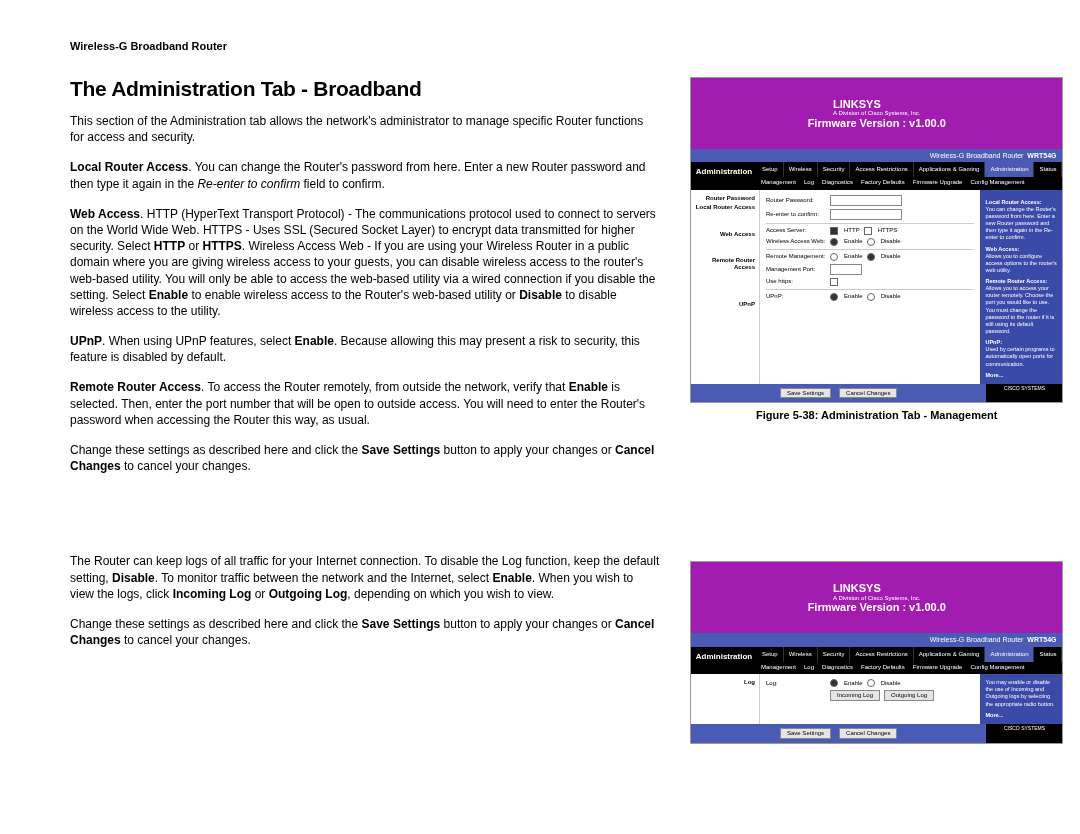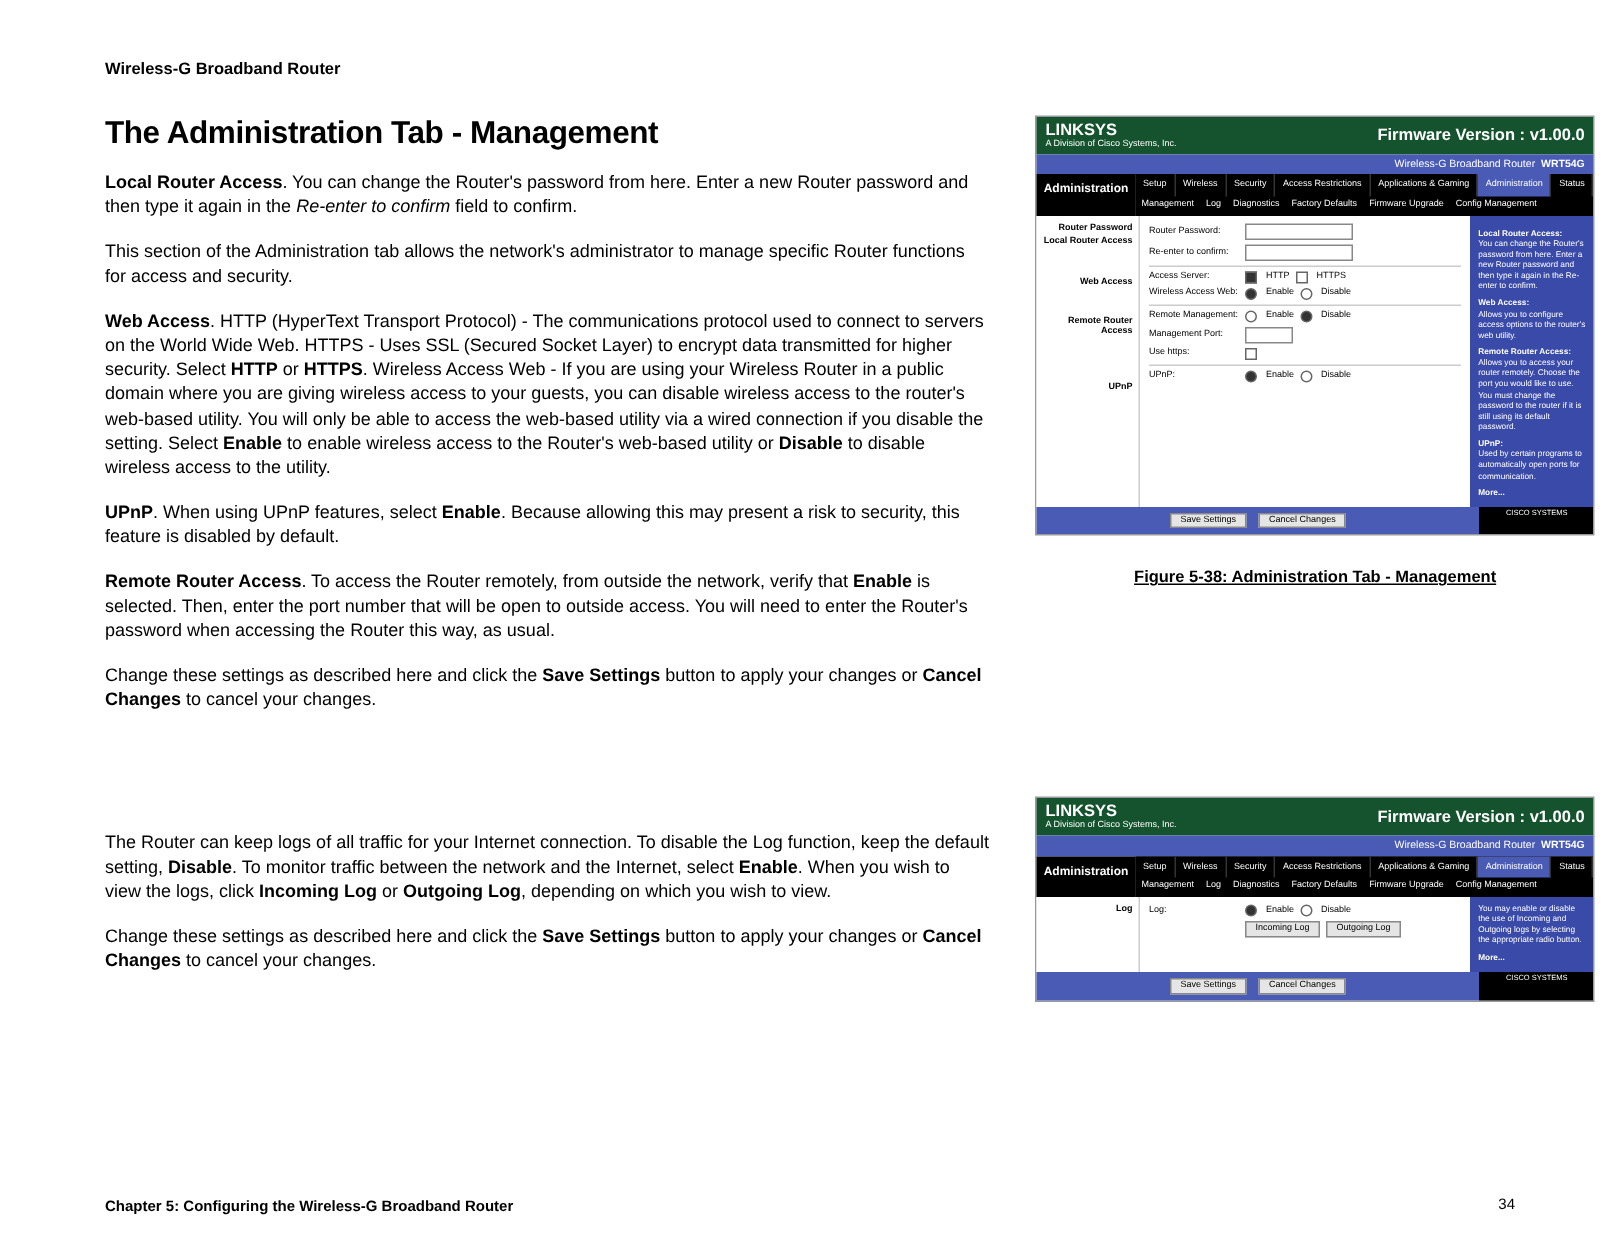--- a/index.html
+++ b/index.html
@@ -203,7 +203,7 @@
 
   <div class="text-col">
 
-    <h2>The Administration Tab - Management</h2>
+    <h2>The Administration Tab - Broadband</h2>
 
     <p>
       <span class="bold">Local Router Access</span><span>. You can change the Router's password from here. Enter a new Router password and then type it again in the </span><span class="italic">Re-enter to confirm</span><span> field to confirm.</span>

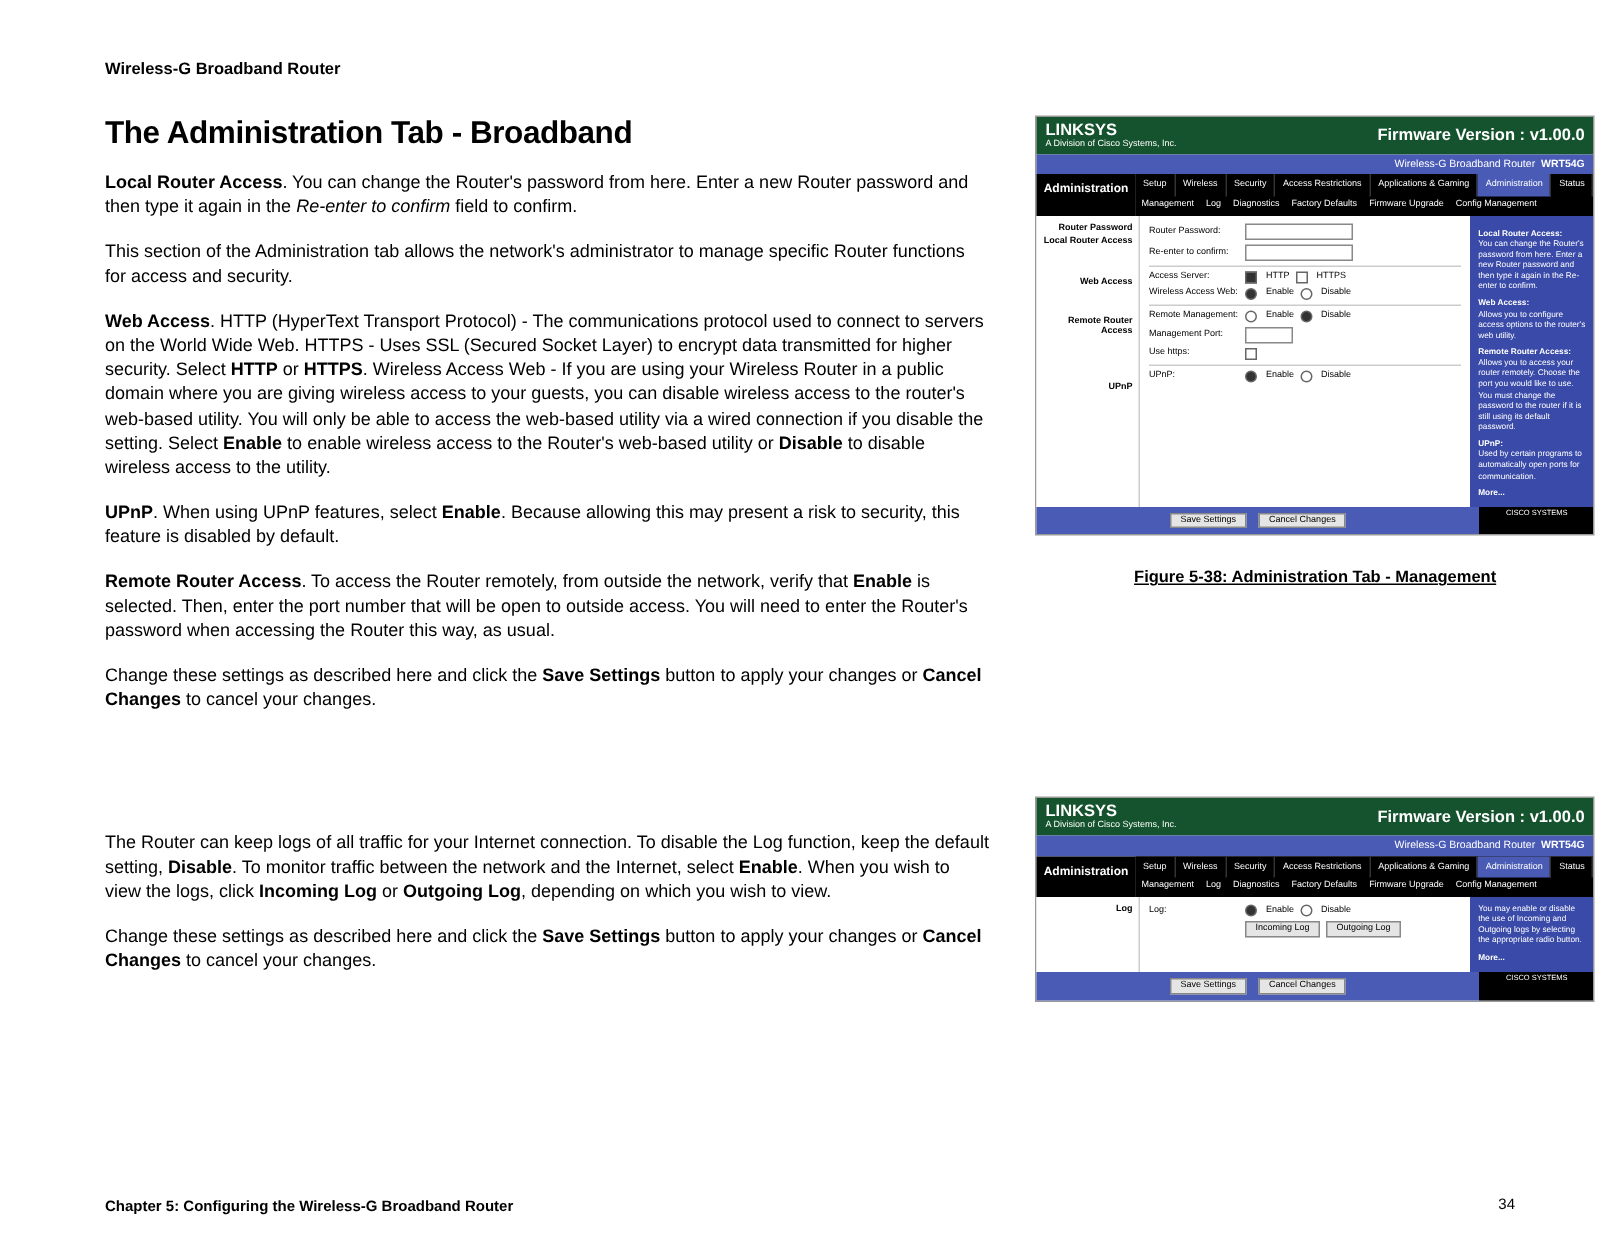--- a/index.html
+++ b/index.html
@@ -68,14 +68,15 @@
     color: #000;
   }
   .r-top {
-    background: #14532d;
-    color: #fff;
-    padding: 3px 6px;
+    background: #a21caf;
+    color: #fff;
+    padding: 20px 6px;
     display: flex;
     align-items: center;
     justify-content: space-between;
     font-weight: bold;
     font-size: 11px;
+    flex-direction: column;
   }
   .r-top-sub { font-size: 6px; font-weight: normal; }
   .r-titlebar {

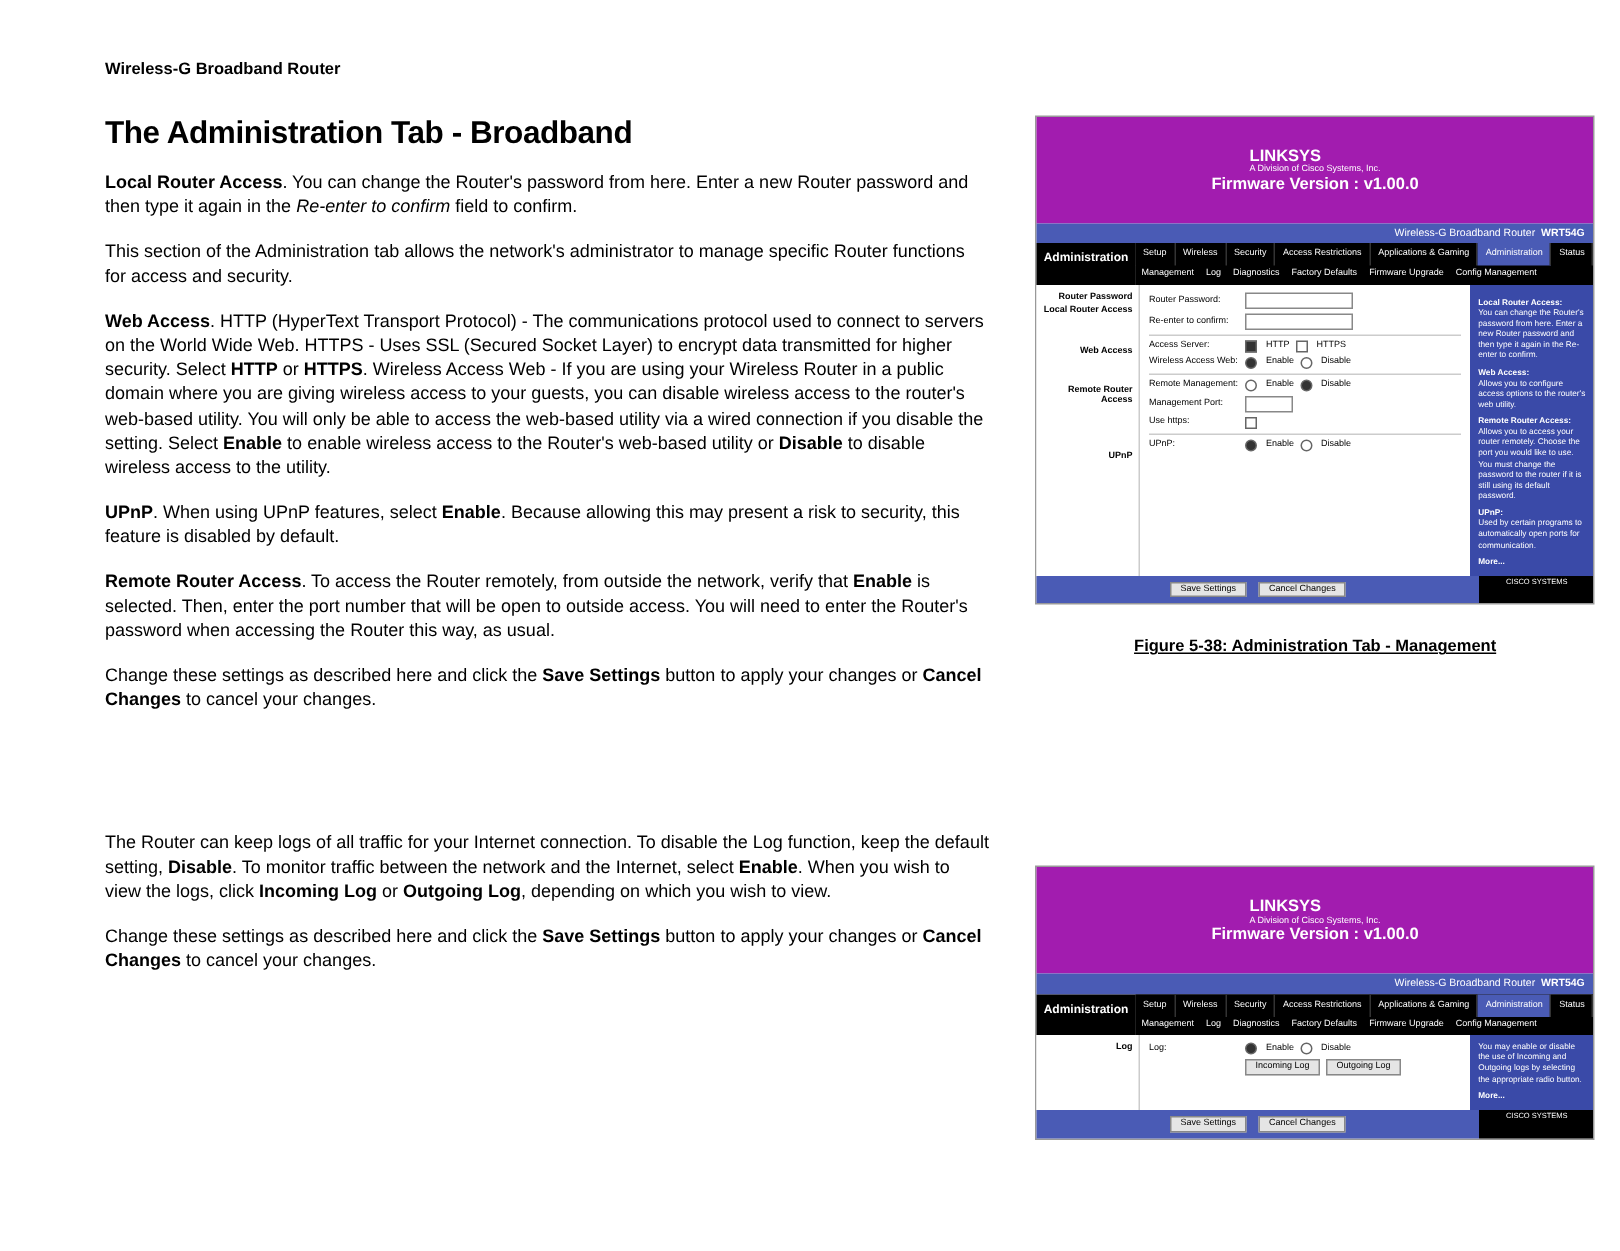--- a/index.html
+++ b/index.html
@@ -206,11 +206,11 @@
 
     <h2>The Administration Tab - Broadband</h2>
 
+    <p>This section of the Administration tab allows the network's administrator to manage specific Router functions for access and security.</p>
+
     <p>
       <span class="bold">Local Router Access</span><span>. You can change the Router's password from here. Enter a new Router password and then type it again in the </span><span class="italic">Re-enter to confirm</span><span> field to confirm.</span>
     </p>
-
-    <p>This section of the Administration tab allows the network's administrator to manage specific Router functions for access and security.</p>
 
     <p>
       <span class="bold">Web Access</span><span>. HTTP (HyperText Transport Protocol) - The communications protocol used to connect to servers on the World Wide Web. HTTPS - Uses SSL (Secured Socket Layer) to encrypt data transmitted for higher security. Select </span><span class="bold">HTTP</span><span> or </span><span class="bold">HTTPS</span><span>. Wireless Access Web - If you are using your Wireless Router in a public domain where you are giving wireless access to your guests, you can disable wireless access to the router's web-based utility. You will only be able to access the web-based utility via a wired connection if you disable the setting. Select </span><span class="bold">Enable</span><span> to enable wireless access to the Router's web-based utility or </span><span class="bold">Disable</span><span> to disable wireless access to the utility.</span>

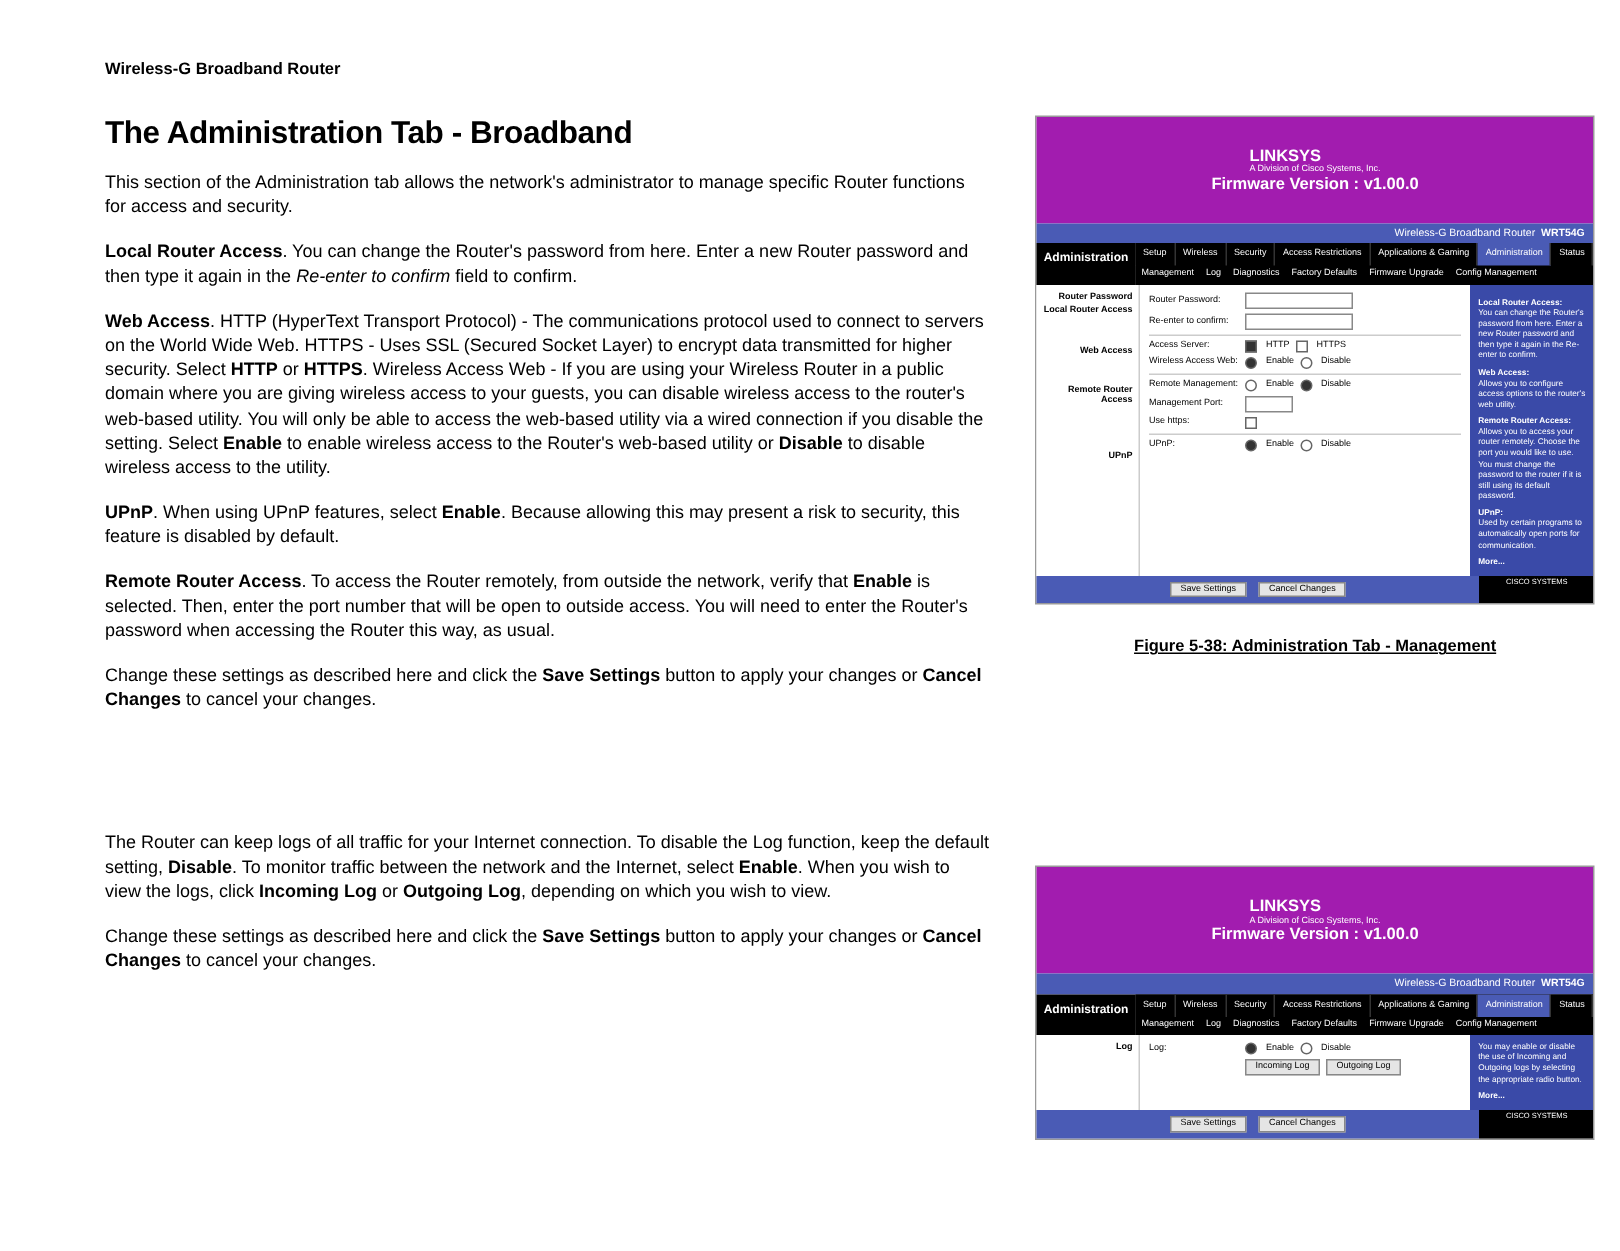--- a/index.html
+++ b/index.html
@@ -49,8 +49,7 @@
     font-weight: bold;
     font-size: 11px;
     text-align: center;
-    margin-top: 22px;
-    text-decoration: underline;
+    margin-top: 6px;
   }
   .footer {
     margin-top: 130px;

